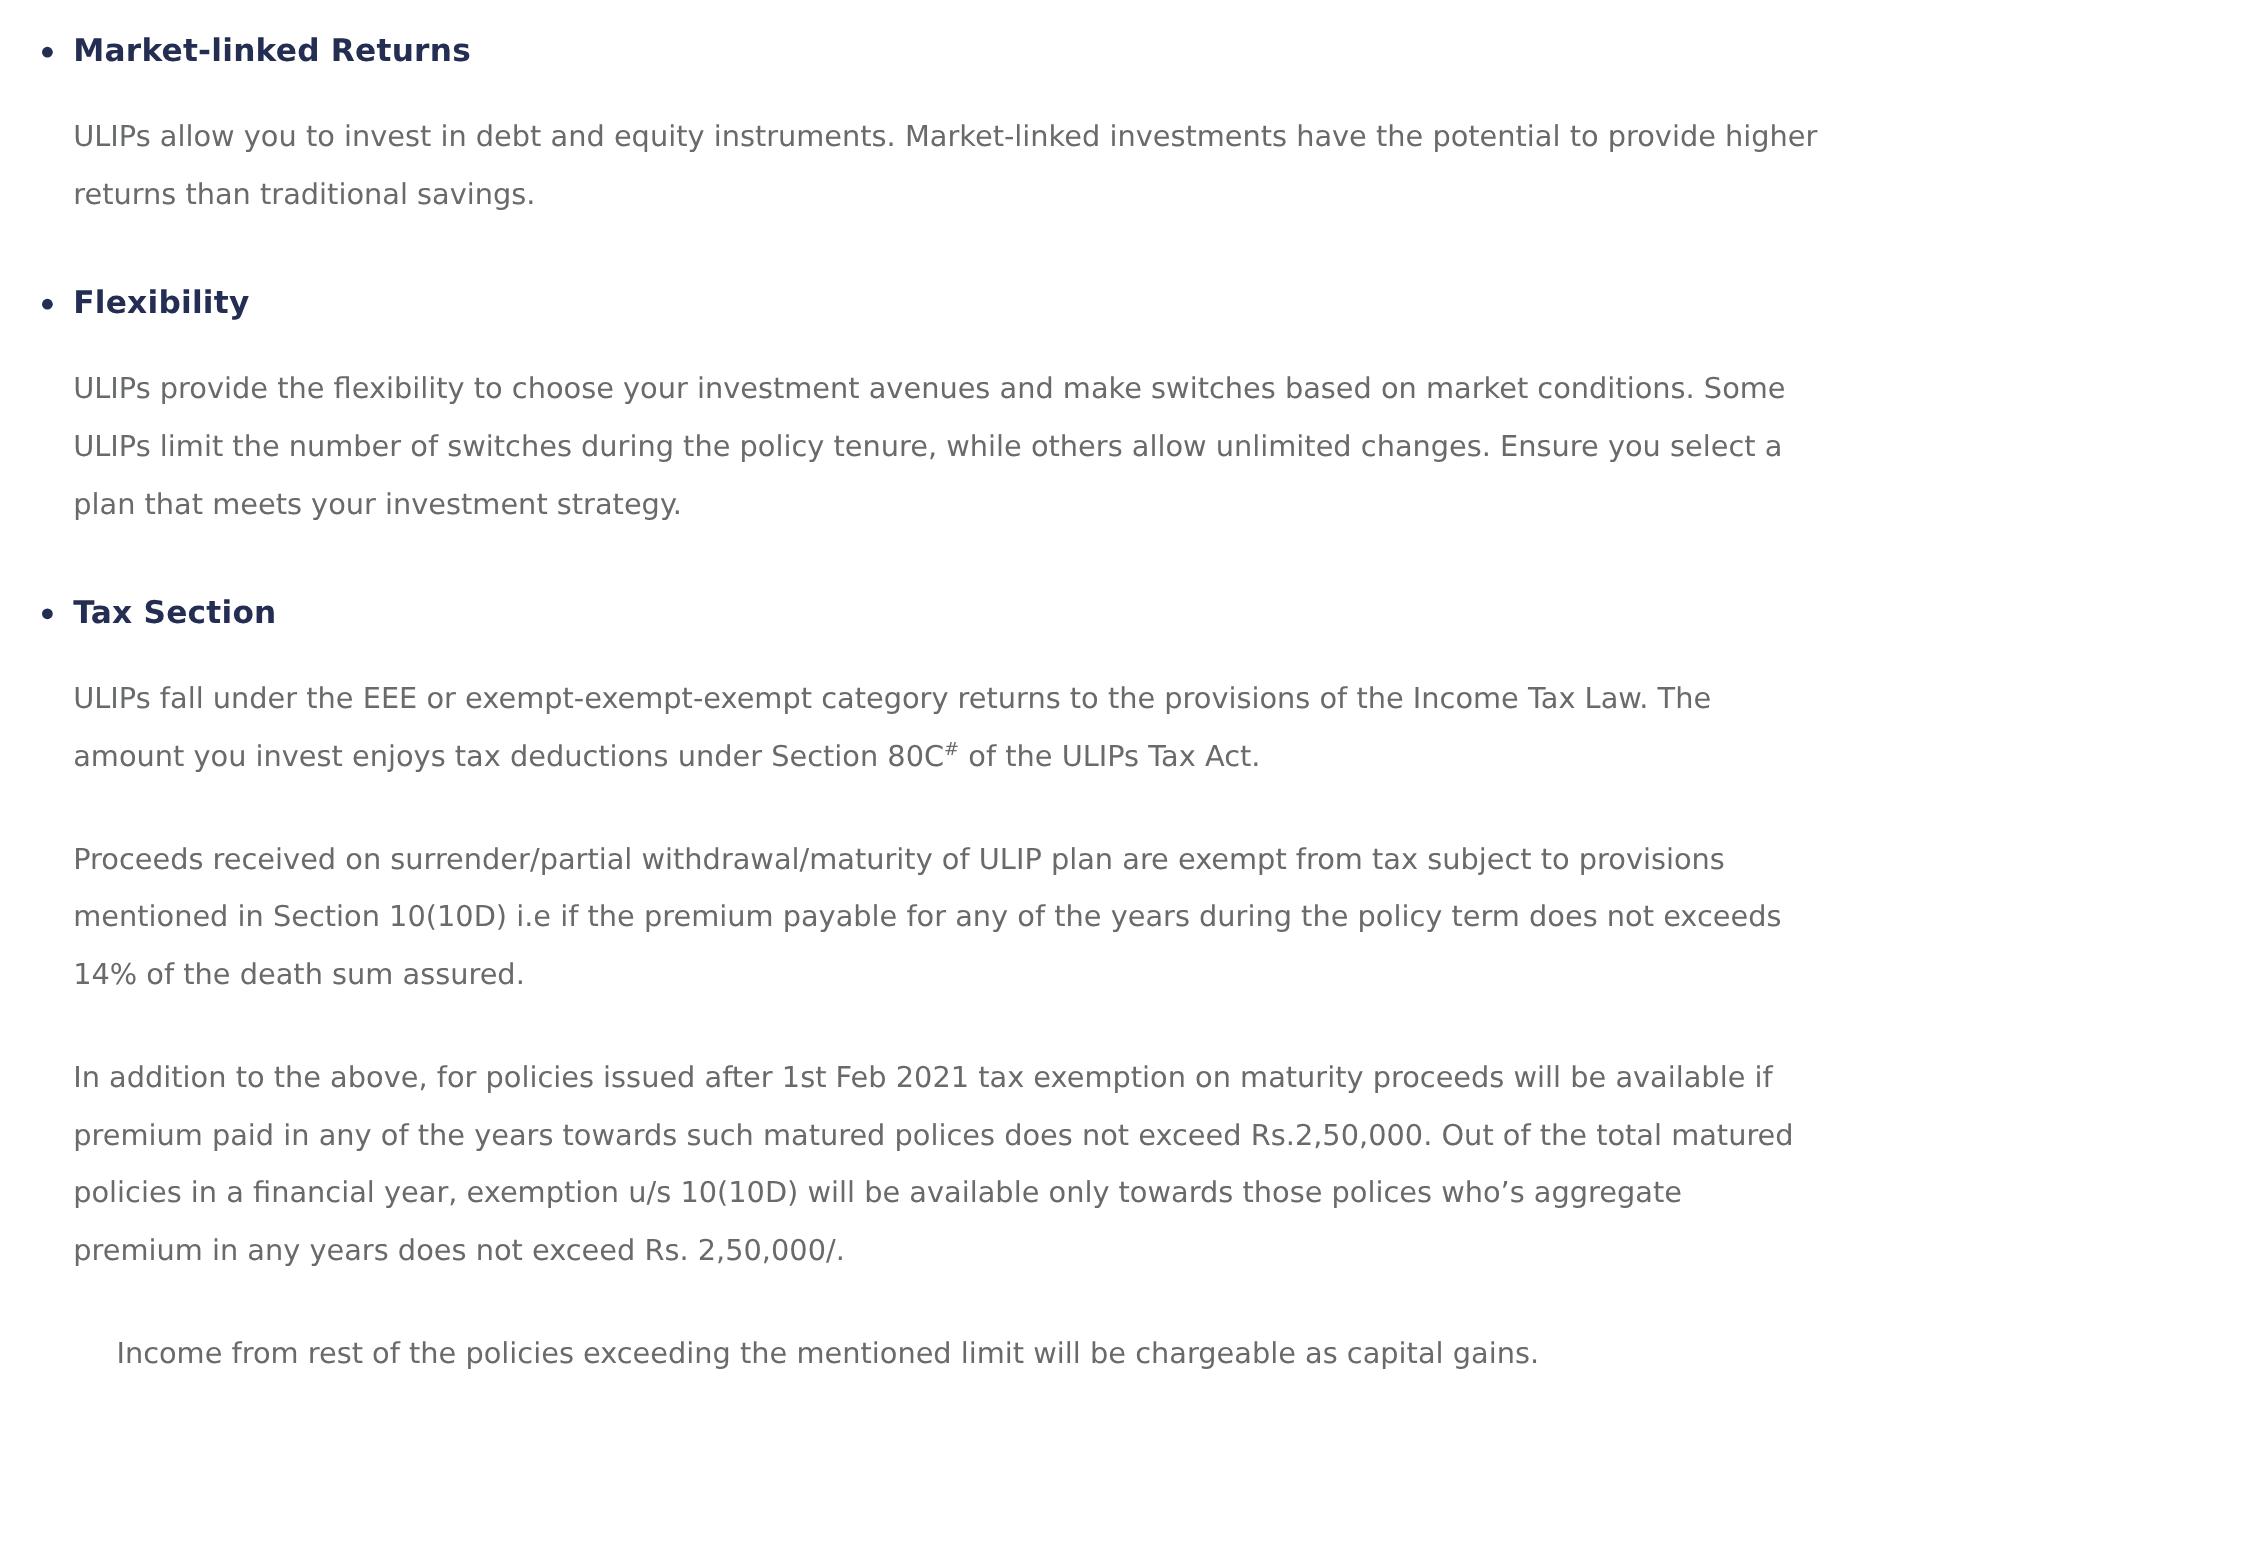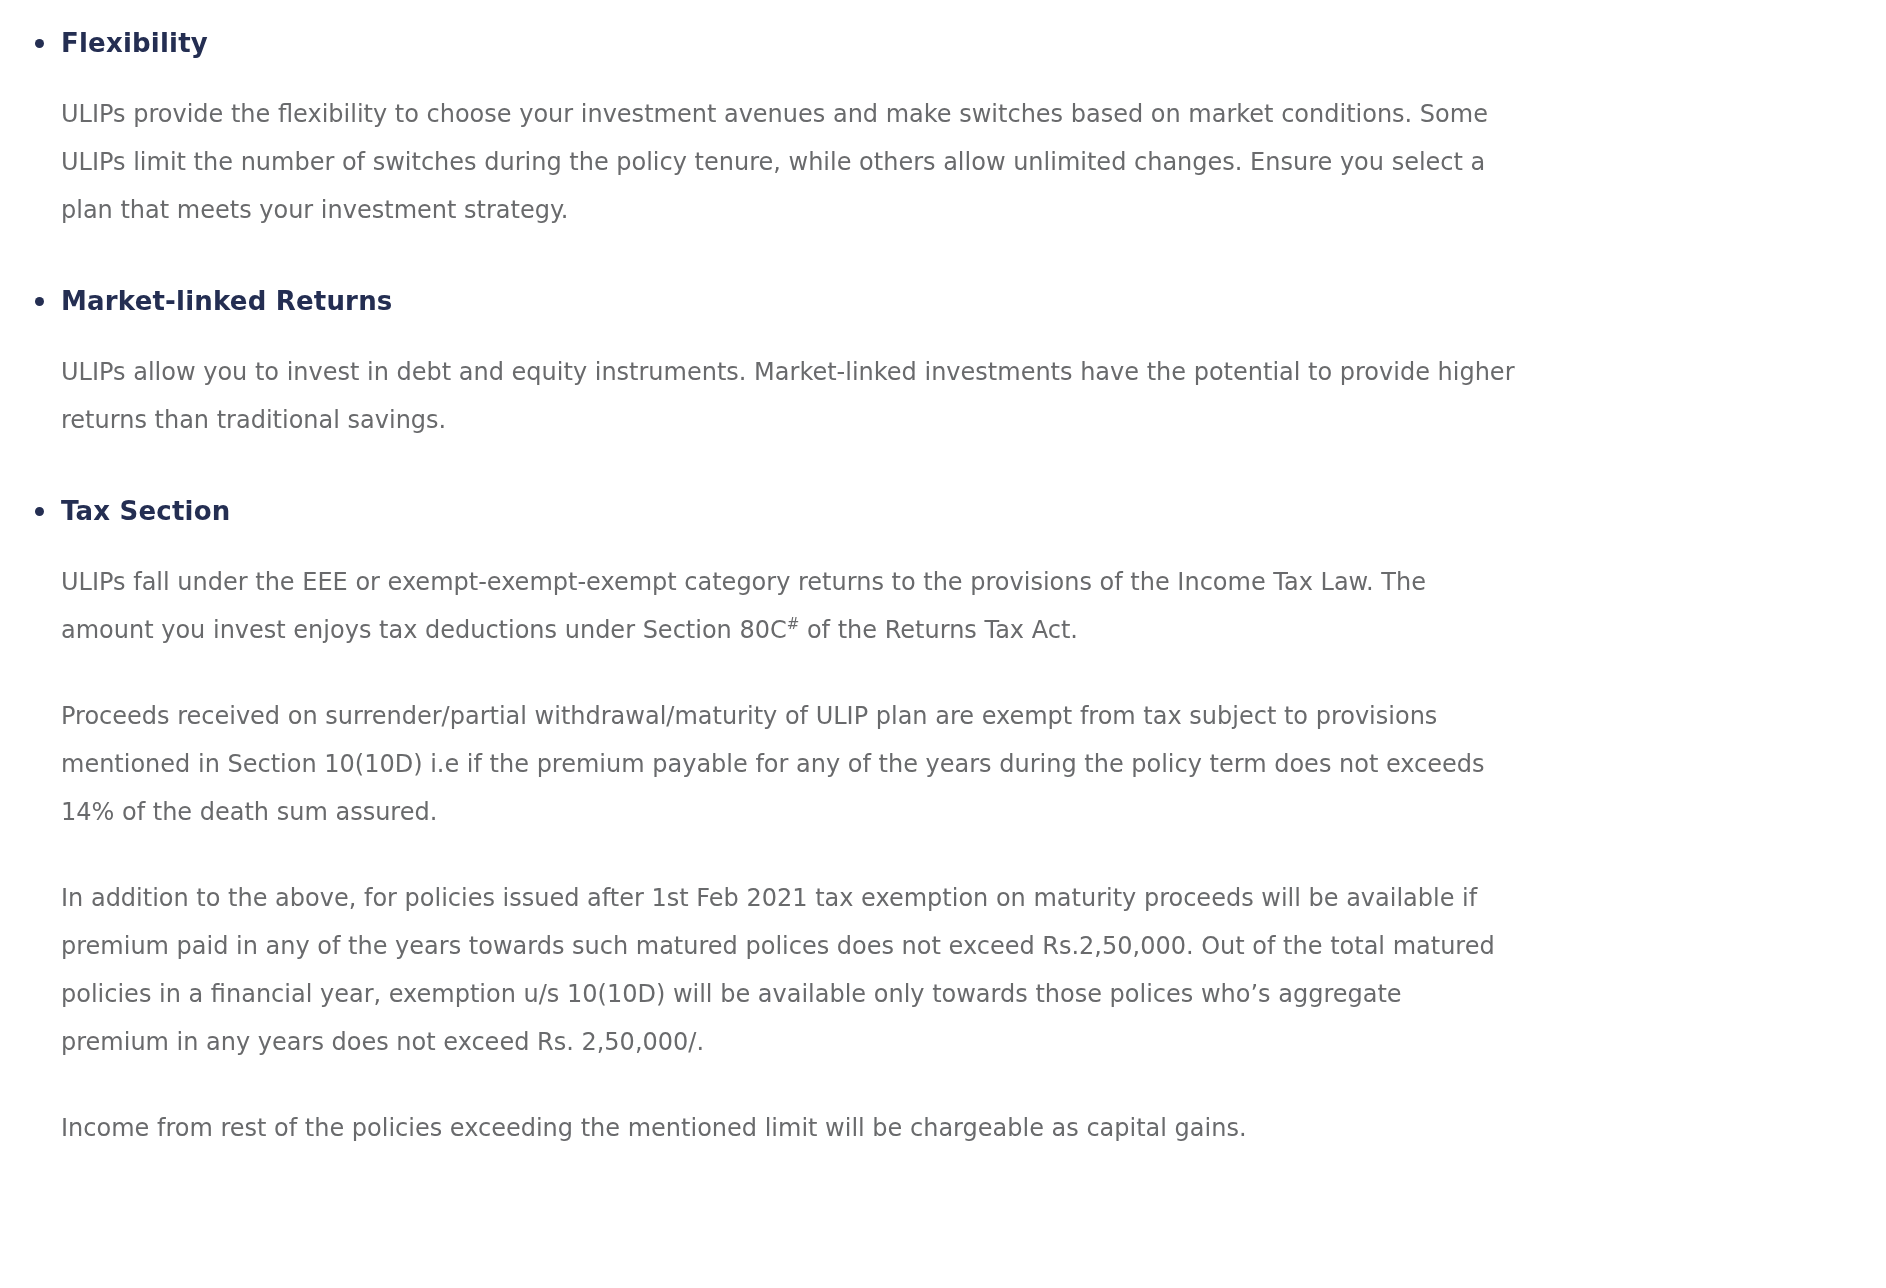--- a/index.html
+++ b/index.html
@@ -63,17 +63,17 @@
   <section class="bullet-section">
     <div class="heading-row">
       <span class="bullet"></span>
-      <h2 class="section-heading">Flexibility</h2>
+      <h2 class="section-heading">Market-linked Returns</h2>
     </div>
-    <p class="body-para">ULIPs provide the flexibility to choose your investment avenues and make switches based on market conditions. Some ULIPs limit the number of switches during the policy tenure, while others allow unlimited changes. Ensure you select a plan that meets your investment strategy.</p>
+    <p class="body-para">ULIPs allow you to invest in debt and equity instruments. Market-linked investments have the potential to provide higher returns than traditional savings.</p>
   </section>
 
   <section class="bullet-section">
     <div class="heading-row">
       <span class="bullet"></span>
-      <h2 class="section-heading">Market-linked Returns</h2>
+      <h2 class="section-heading">Flexibility</h2>
     </div>
-    <p class="body-para">ULIPs allow you to invest in debt and equity instruments. Market-linked investments have the potential to provide higher returns than traditional savings.</p>
+    <p class="body-para">ULIPs provide the flexibility to choose your investment avenues and make switches based on market conditions. Some ULIPs limit the number of switches during the policy tenure, while others allow unlimited changes. Ensure you select a plan that meets your investment strategy.</p>
   </section>
 
   <section class="bullet-section">

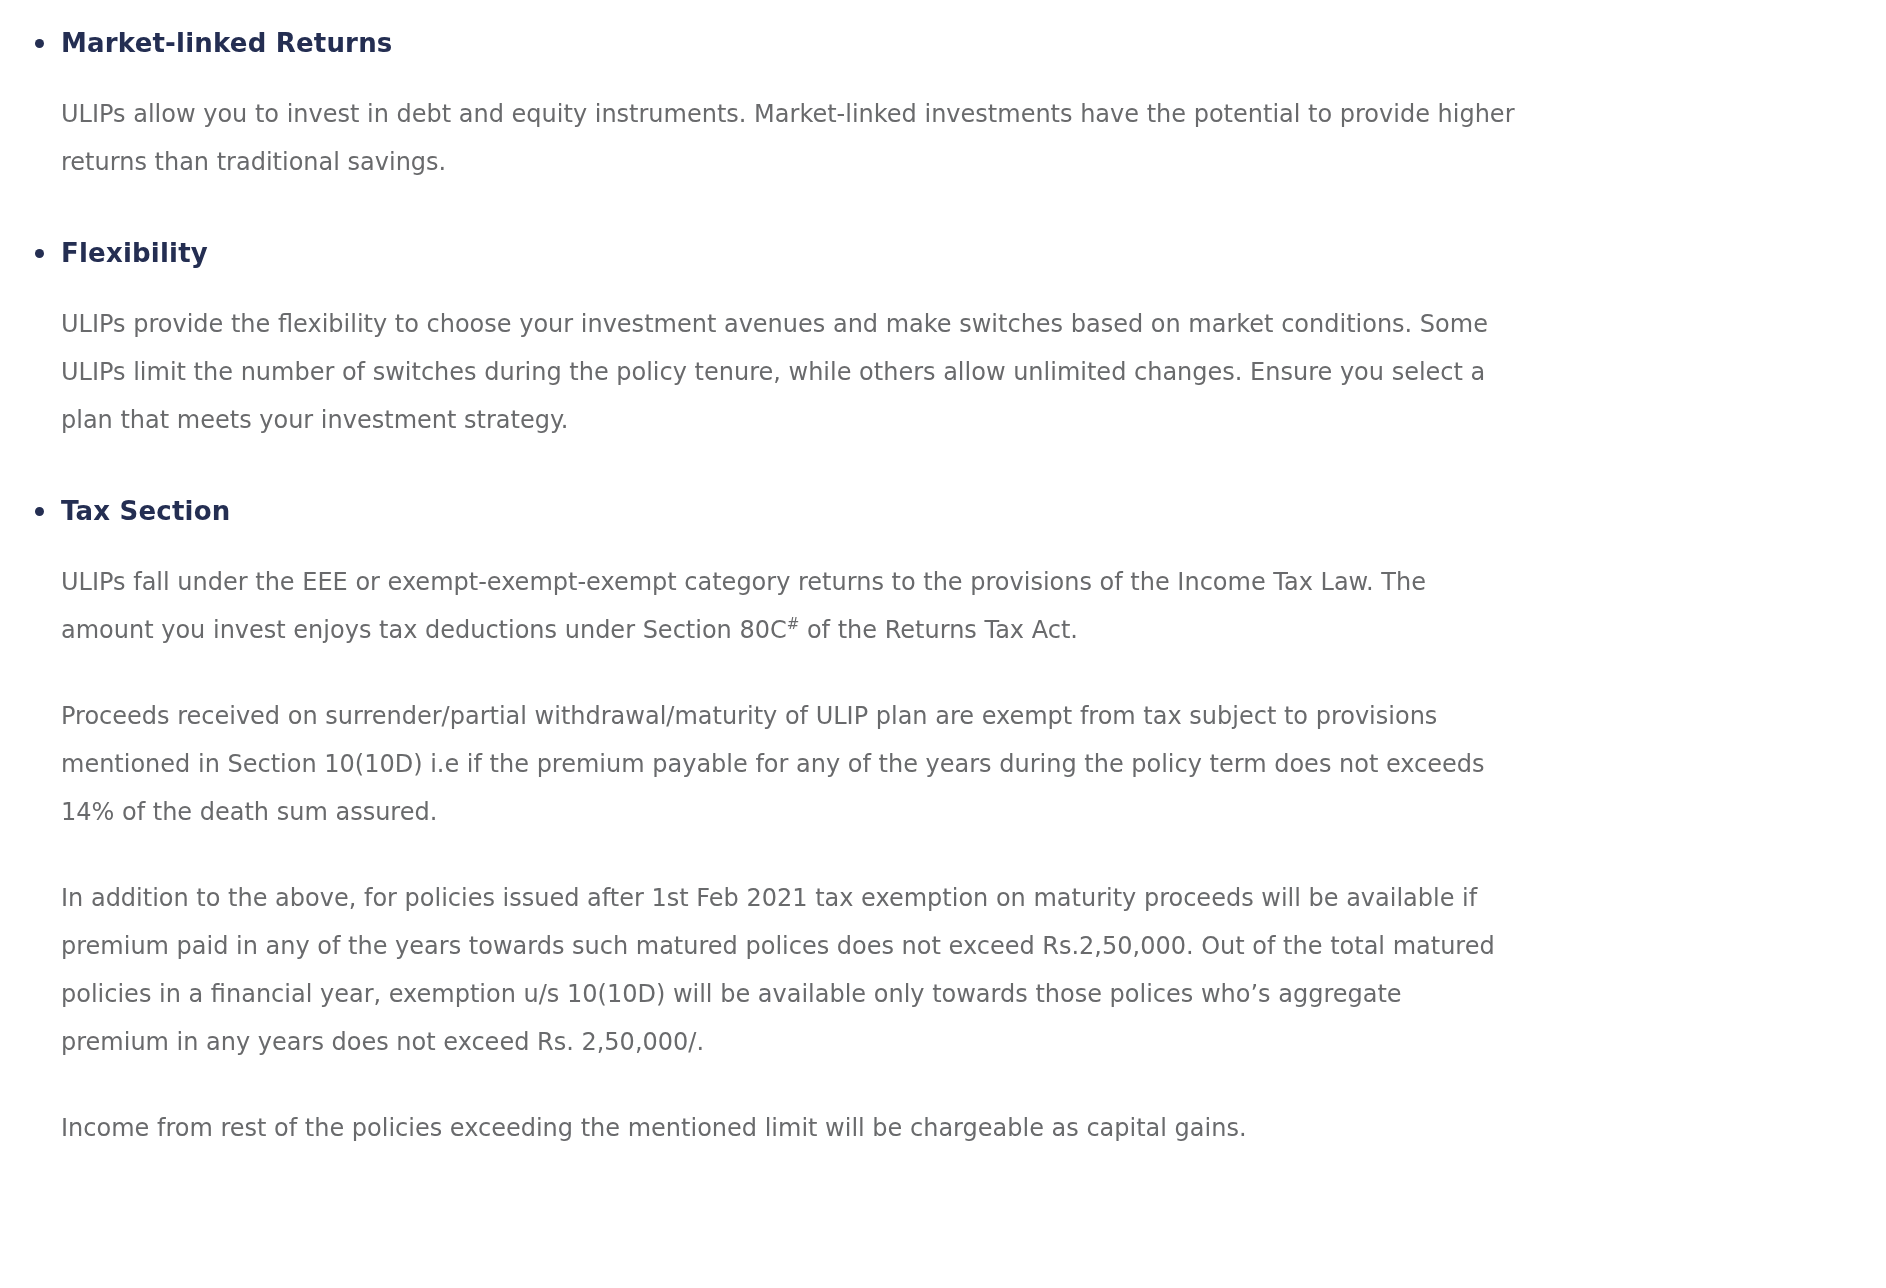--- a/index.html
+++ b/index.html
@@ -81,7 +81,7 @@
       <span class="bullet"></span>
       <h2 class="section-heading">Tax Section</h2>
     </div>
-    <p class="body-para"><span>ULIPs fall under the EEE or exempt-exempt-exempt category returns to the provisions of the Income Tax Law. The amount you invest enjoys tax deductions under Section 80C</span><sup class="hash">#</sup><span> of the Returns Tax Act.</span></p>
+    <p class="body-para"><span>ULIPs fall under the EEE or exempt-exempt-exempt category returns to the provisions of the Income Tax Law. The amount you invest enjoys tax deductions under Section 80C</span><sup class="hash">#</sup><span> of the ULIPs Tax Act.</span></p>
     <p class="body-para">Proceeds received on surrender/partial withdrawal/maturity of ULIP plan are exempt from tax subject to provisions mentioned in Section 10(10D) i.e if the premium payable for any of the years during the policy term does not exceeds 14% of the death sum assured.</p>
     <p class="body-para">In addition to the above, for policies issued after 1st Feb 2021 tax exemption on maturity proceeds will be available if premium paid in any of the years towards such matured polices does not exceed Rs.2,50,000. Out of the total matured policies in a financial year, exemption u/s 10(10D) will be available only towards those polices who’s aggregate premium in any years does not exceed Rs. 2,50,000/.</p>
     <p class="body-para">Income from rest of the policies exceeding the mentioned limit will be chargeable as capital gains.</p>

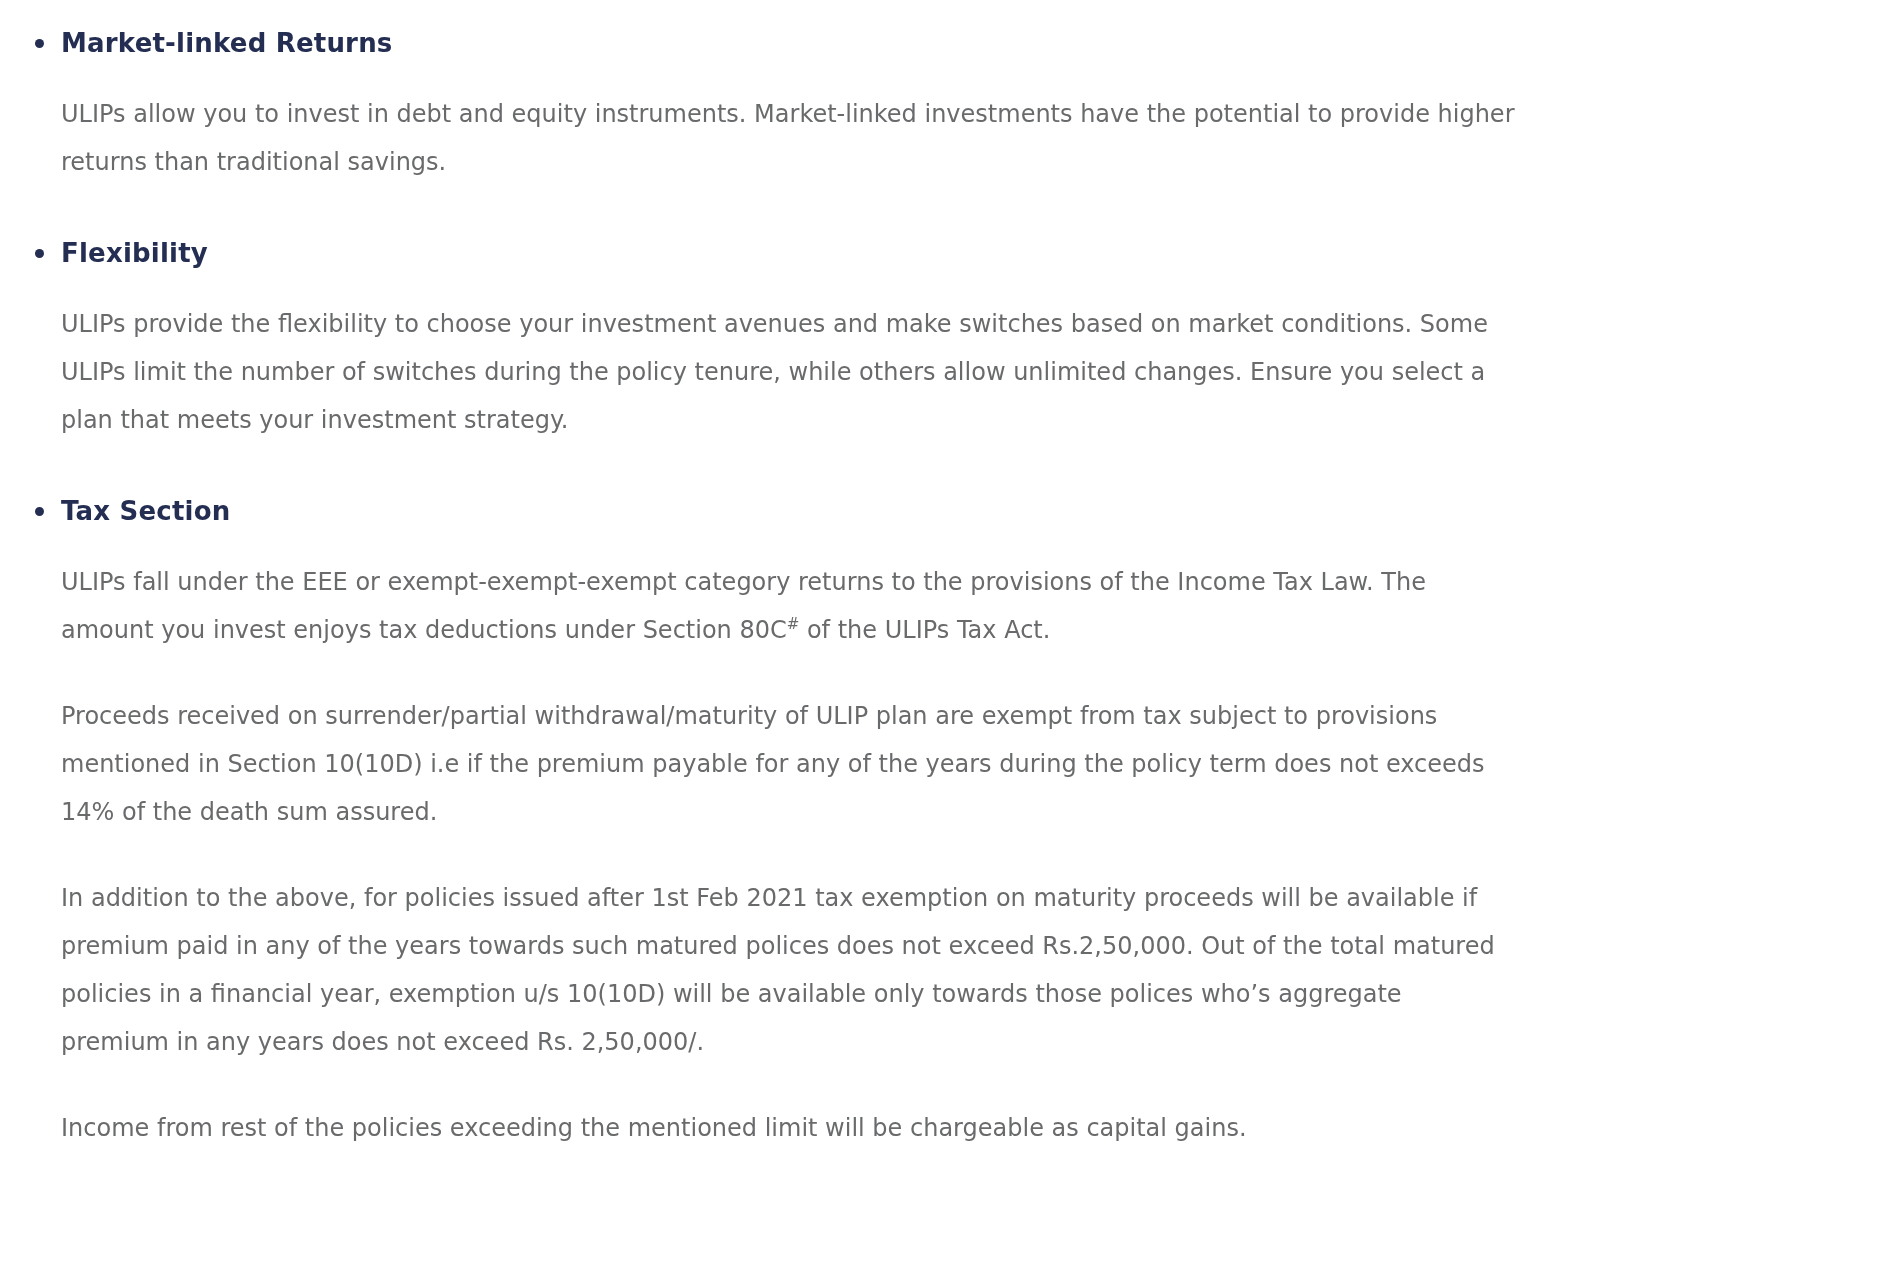--- a/index.html
+++ b/index.html
@@ -49,6 +49,7 @@
   }
   .bullet-section:last-child p.body-para:last-child {
     margin-bottom: 0;
+    margin-left: 36px;
   }
   sup.hash {
     font-size: 15px;

